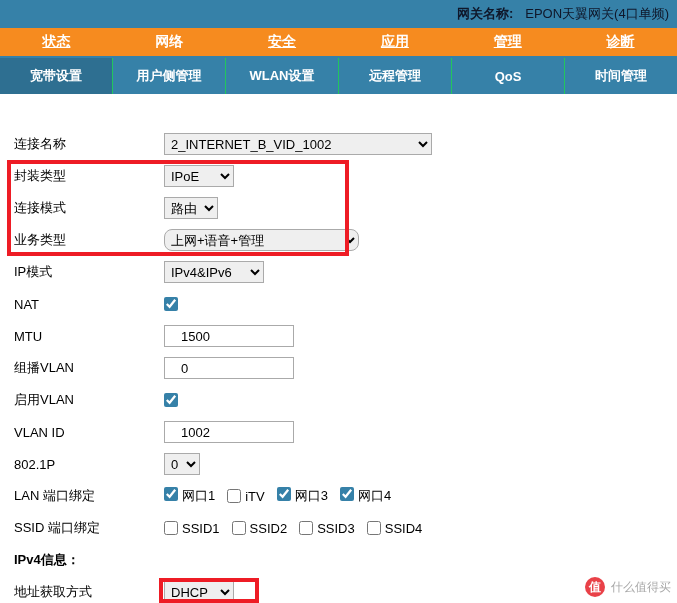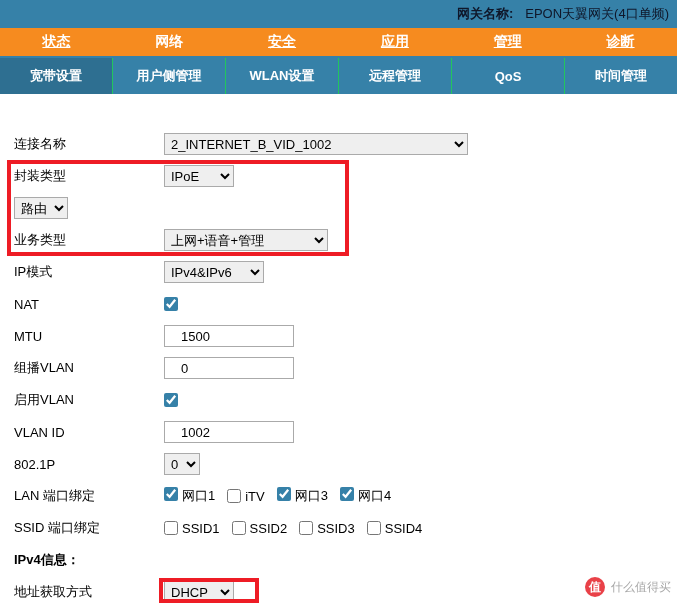--- a/index.html
+++ b/index.html
@@ -104,7 +104,7 @@
     margin-right: 2px;
     accent-color: #3681a8;
   }
-  .sel-wide { width: 304px; }
+  .sel-wide { width: 268px; }
   .sel-med { width: 164px; }
   .sel-enc { width: 70px; }
   .sel-conn { width: 54px; }

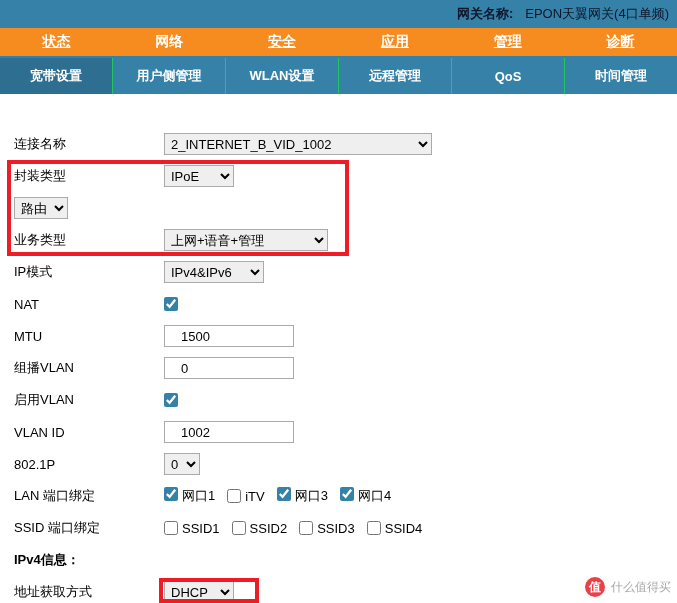--- a/index.html
+++ b/index.html
@@ -181,6 +181,7 @@
   </div>
 
   <div class="row">
+    <div class="label">连接模式</div>
     <div class="ctrl">
         <select class="sel-conn"><option>路由</option></select>
       </div>

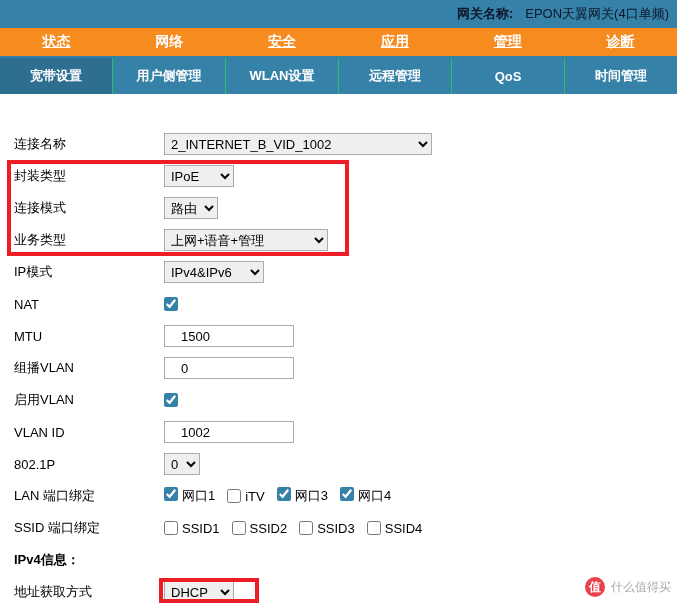--- a/index.html
+++ b/index.html
@@ -105,7 +105,7 @@
     accent-color: #3681a8;
   }
   .sel-wide { width: 268px; }
-  .sel-med { width: 164px; }
+  .sel-med { width: 195px; border-radius: 8px; }
   .sel-enc { width: 70px; }
   .sel-conn { width: 54px; }
   .sel-ip { width: 100px; }

